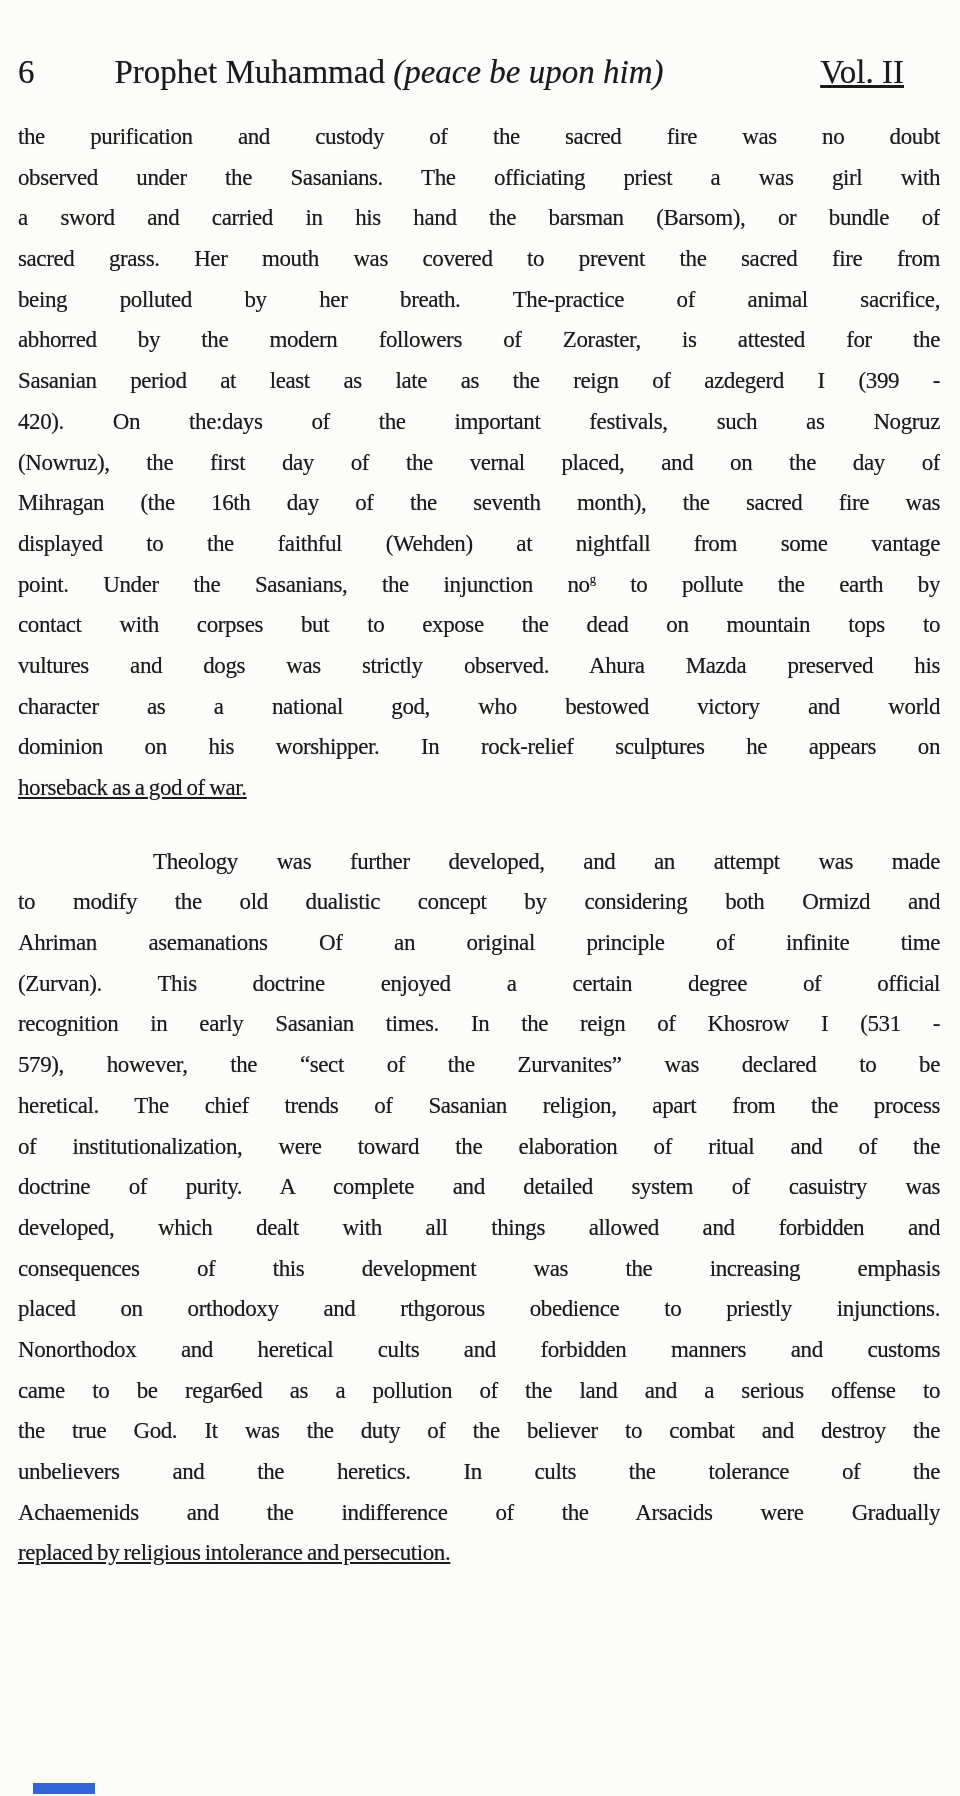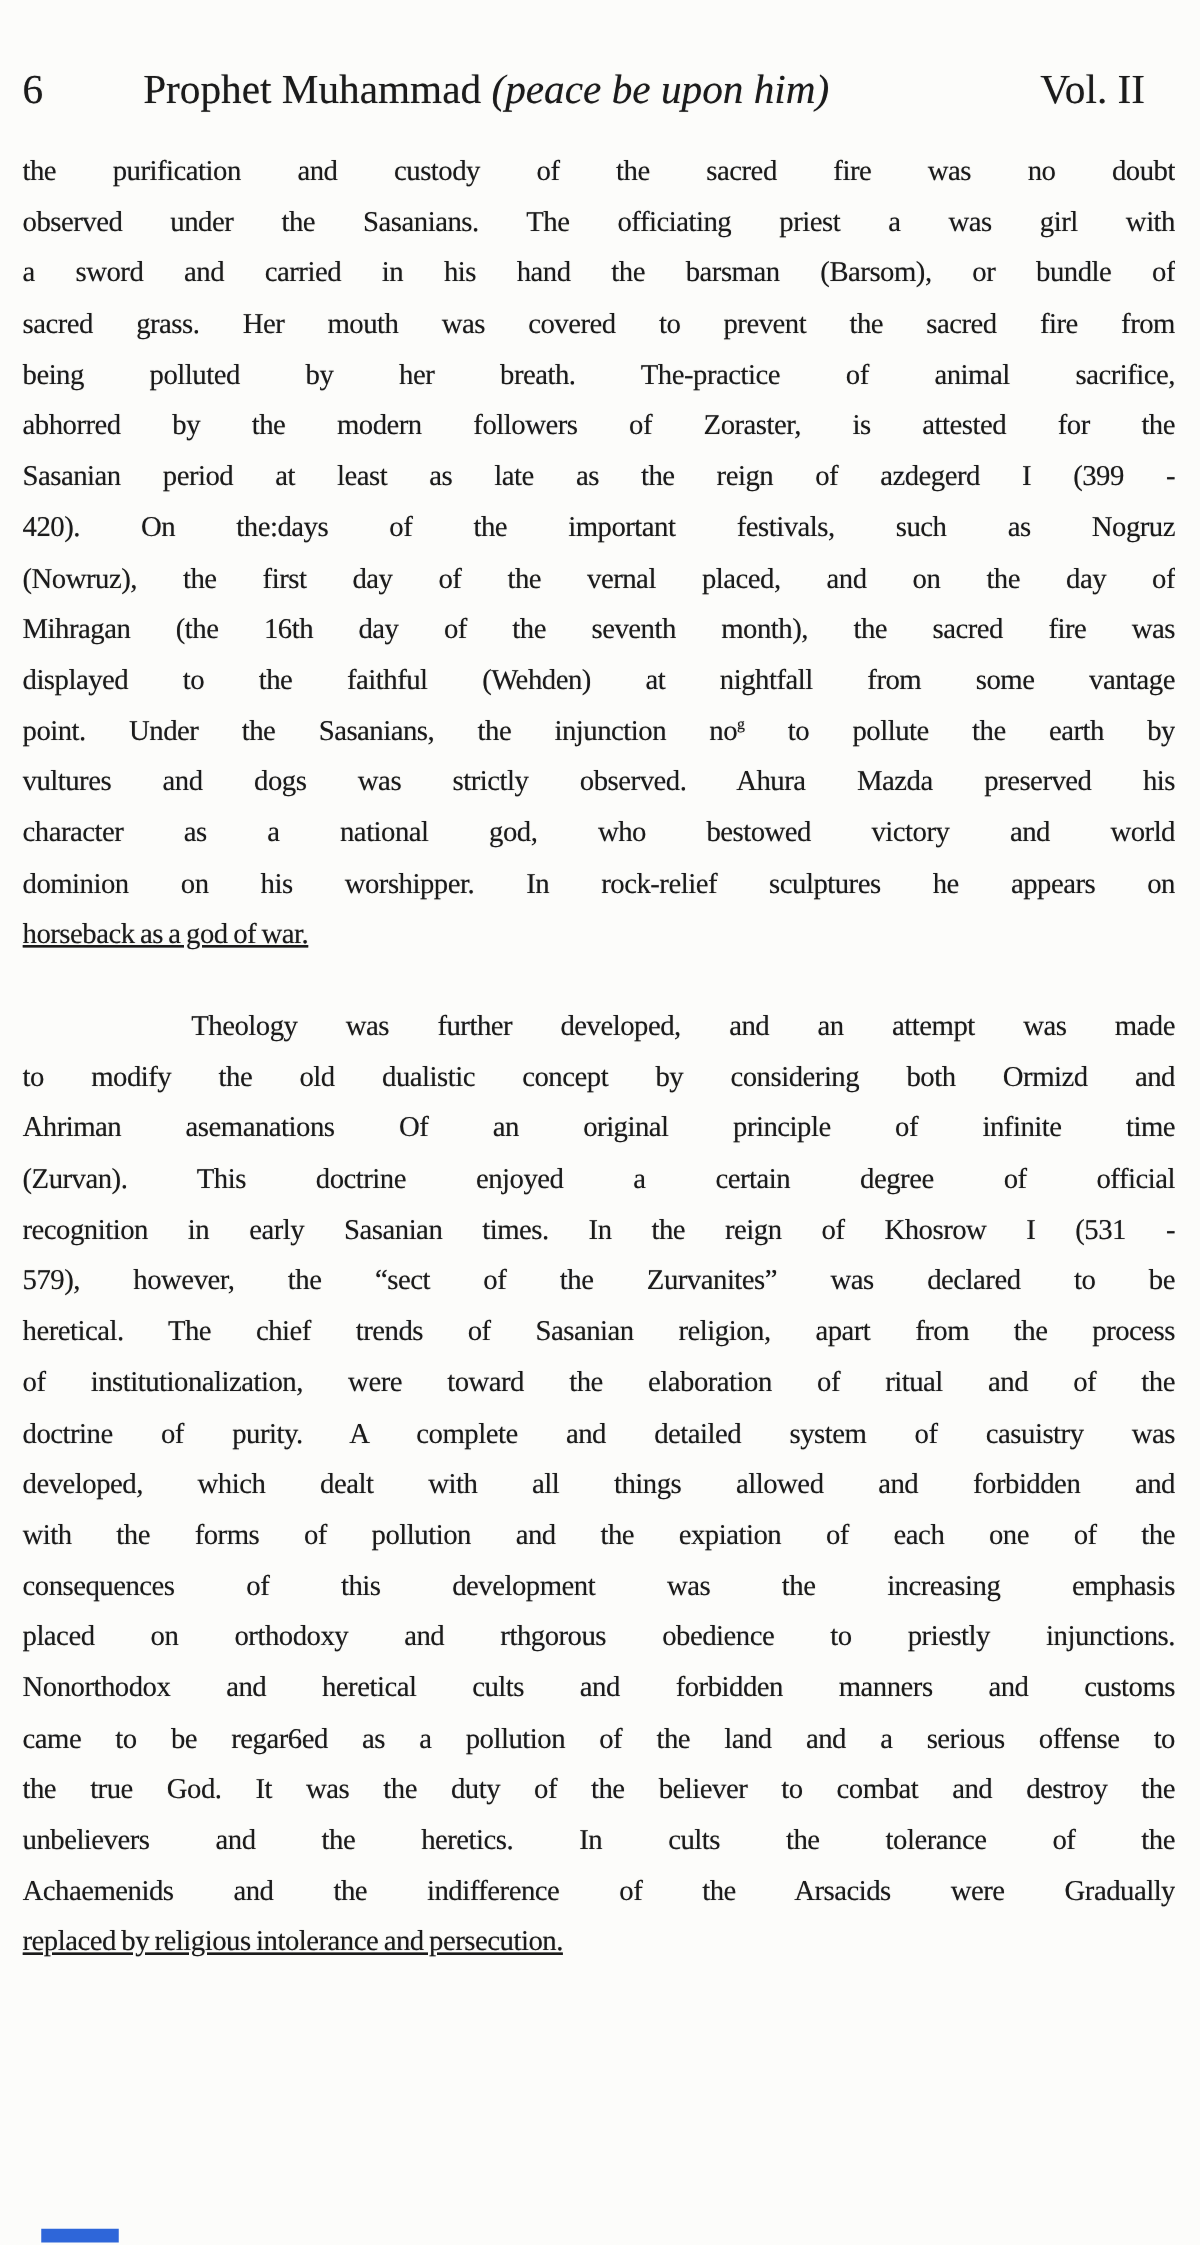--- a/index.html
+++ b/index.html
@@ -28,7 +28,7 @@
   .page-number { margin-left: 18px; }
   .page-title  { margin-left: 80px; }
   .title-italic { font-style: italic; }
-  .volume-label { margin-left: auto; margin-right: 44px; }
+  .volume-label { margin-left: auto; margin-right: 56px; text-decoration: underline; }
 
   
   .body-text {

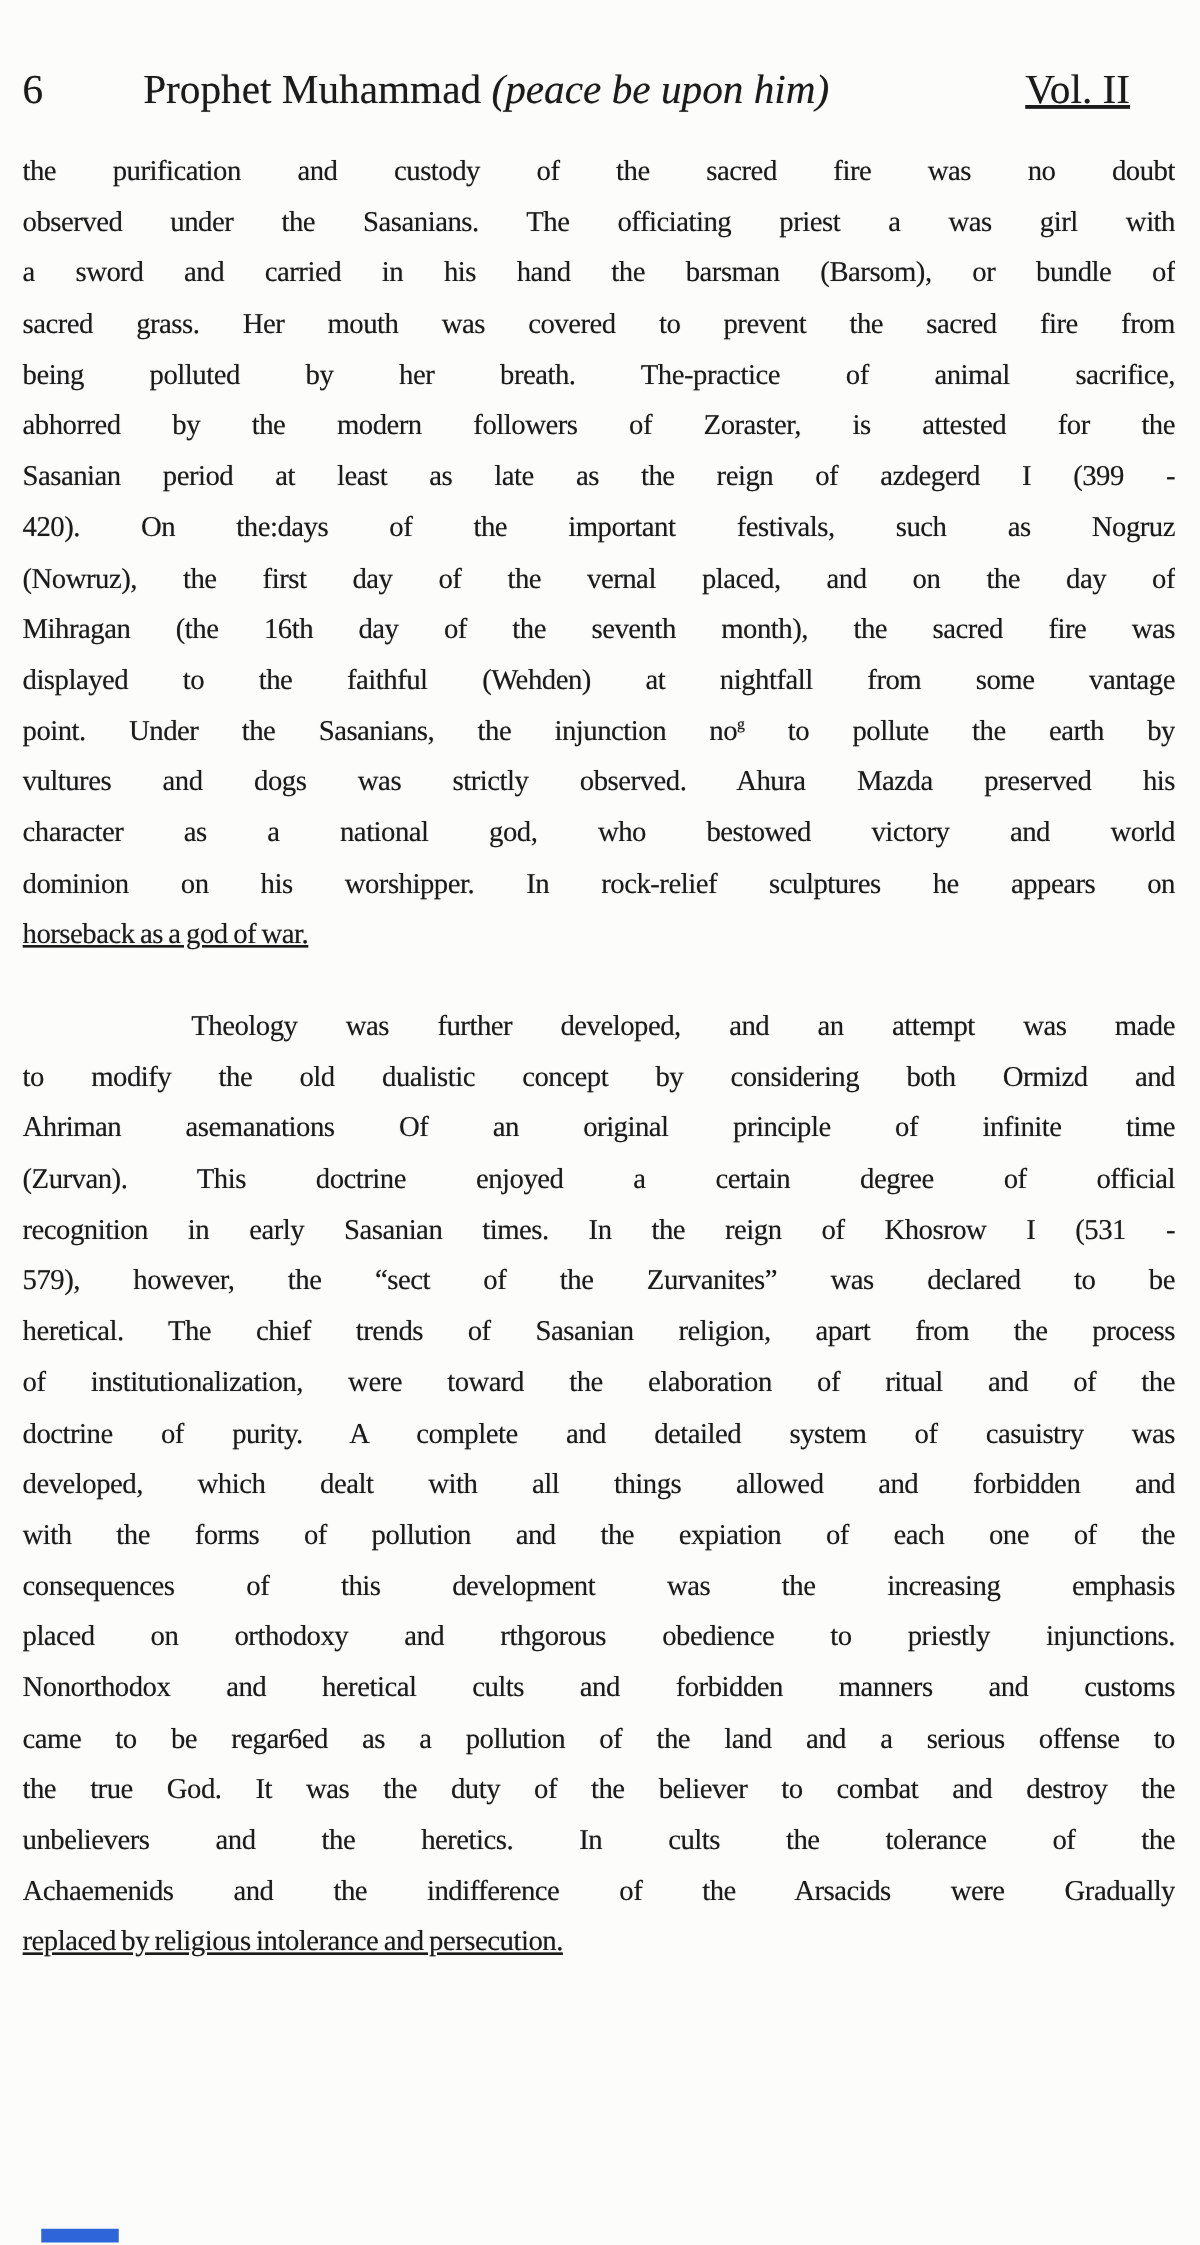--- a/index.html
+++ b/index.html
@@ -87,6 +87,7 @@
         <div class="line">Mihragan (the 16th day of the seventh month), the sacred fire was</div>
         <div class="line">displayed to the faithful (Wehden) at nightfall from some vantage</div>
         <div class="line">point. Under the Sasanians, the injunction no<sup>g</sup> to pollute the earth by</div>
+        <div class="line">contact with corpses but to expose the dead on mountain tops to</div>
         <div class="line">vultures and dogs was strictly observed. Ahura Mazda preserved his</div>
         <div class="line">character as a national god, who bestowed victory and world</div>
         <div class="line">dominion on his worshipper. In rock-relief sculptures he appears on</div>

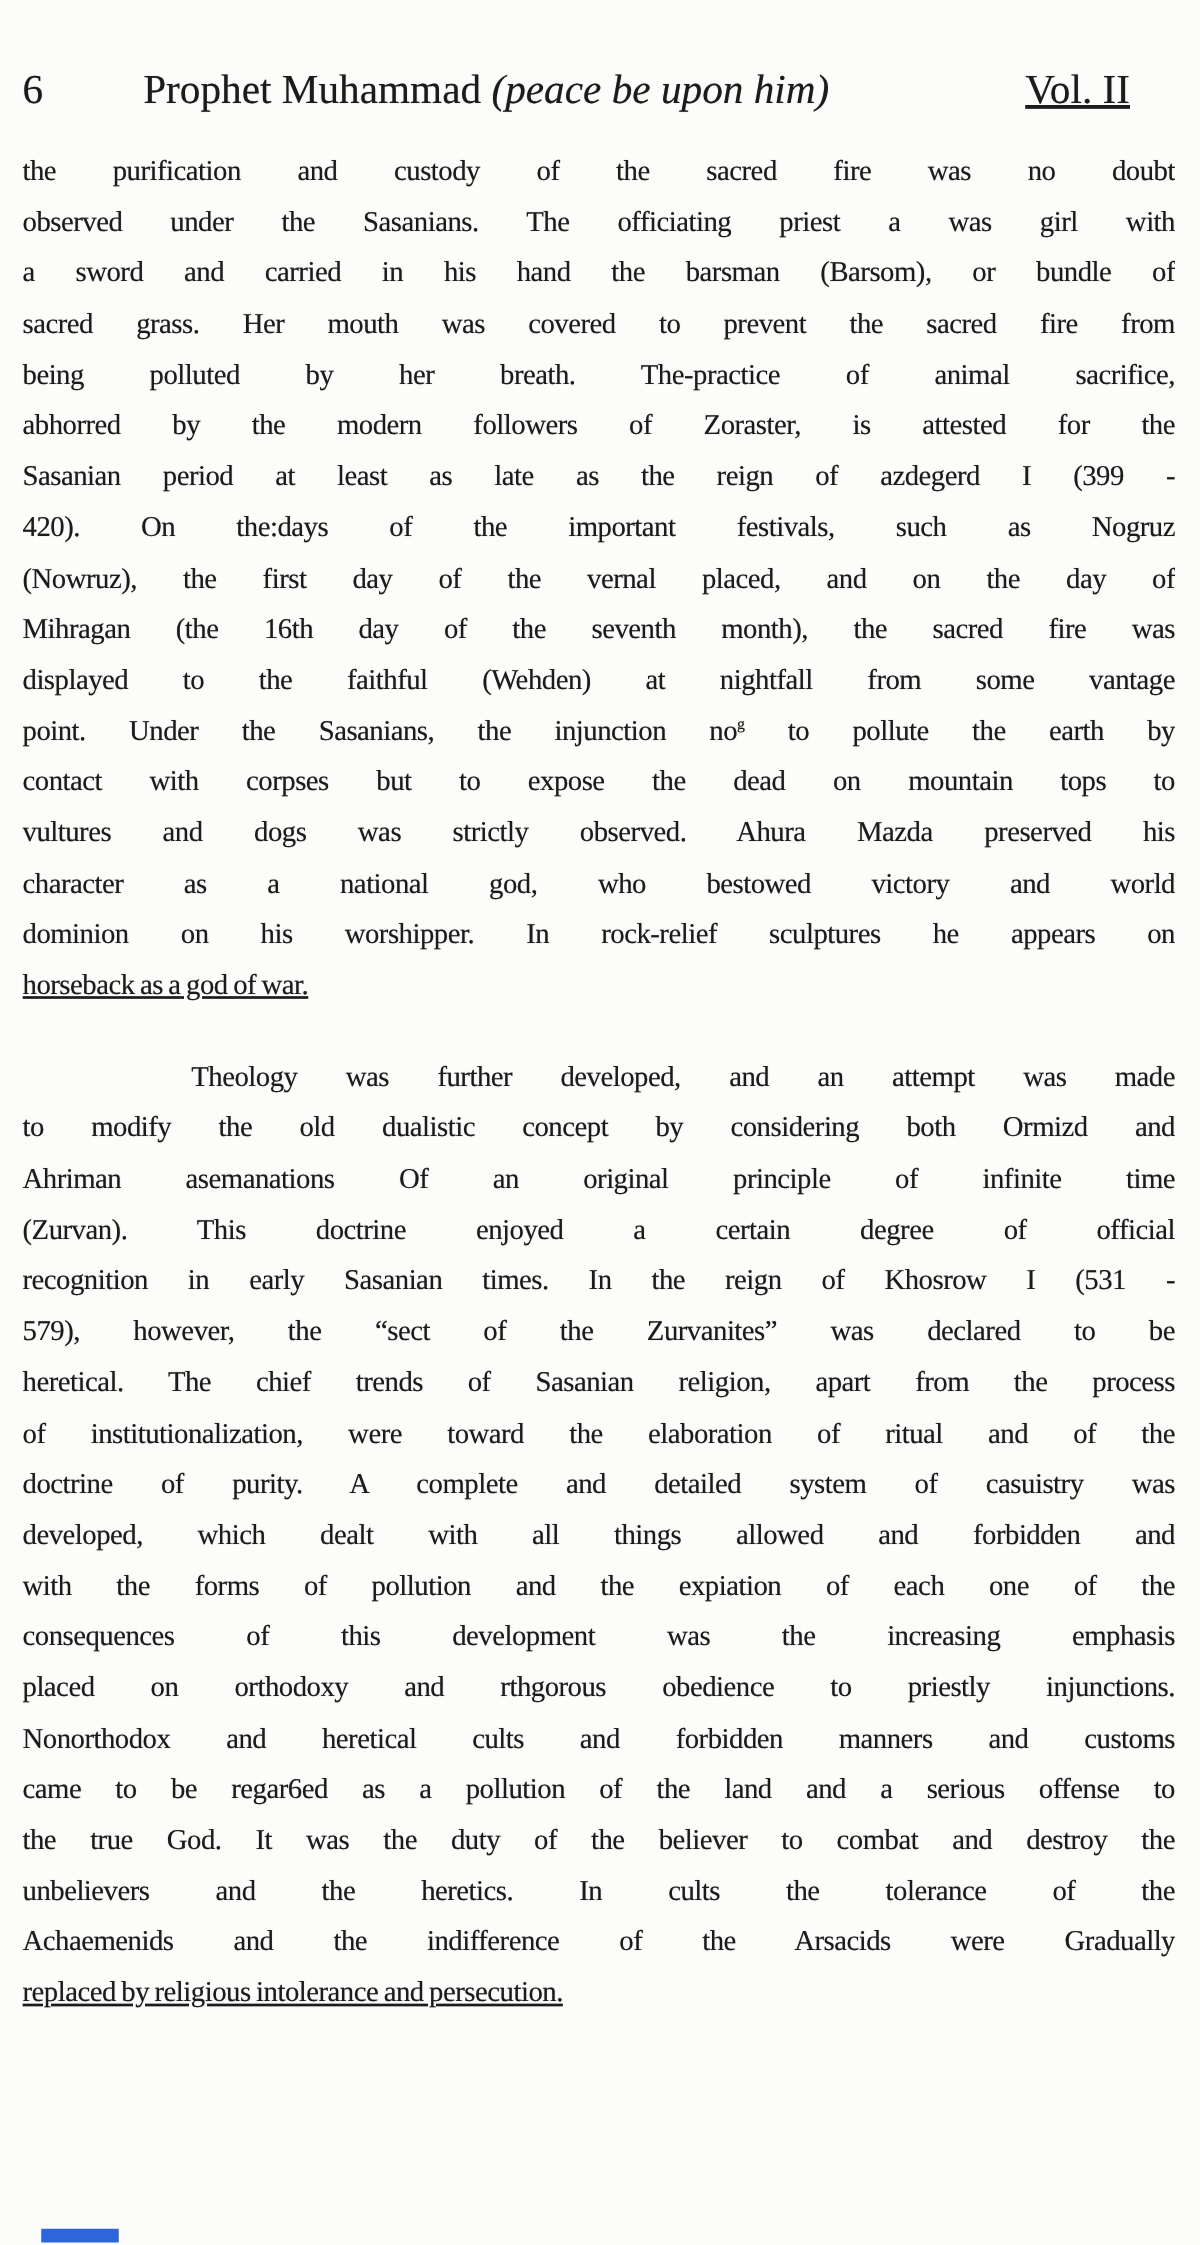--- a/index.html
+++ b/index.html
@@ -104,7 +104,6 @@
         <div class="line">of institutionalization, were toward the elaboration of ritual and of the</div>
         <div class="line">doctrine of purity. A complete and detailed system of casuistry was</div>
         <div class="line">developed, which dealt with all things allowed and forbidden and</div>
-        <div class="line">with the forms of pollution and the expiation of each one of the</div>
         <div class="line">consequences of this development was the increasing emphasis</div>
         <div class="line">placed on orthodoxy and rthgorous obedience to priestly injunctions.</div>
         <div class="line">Nonorthodox and heretical cults and forbidden manners and customs</div>

